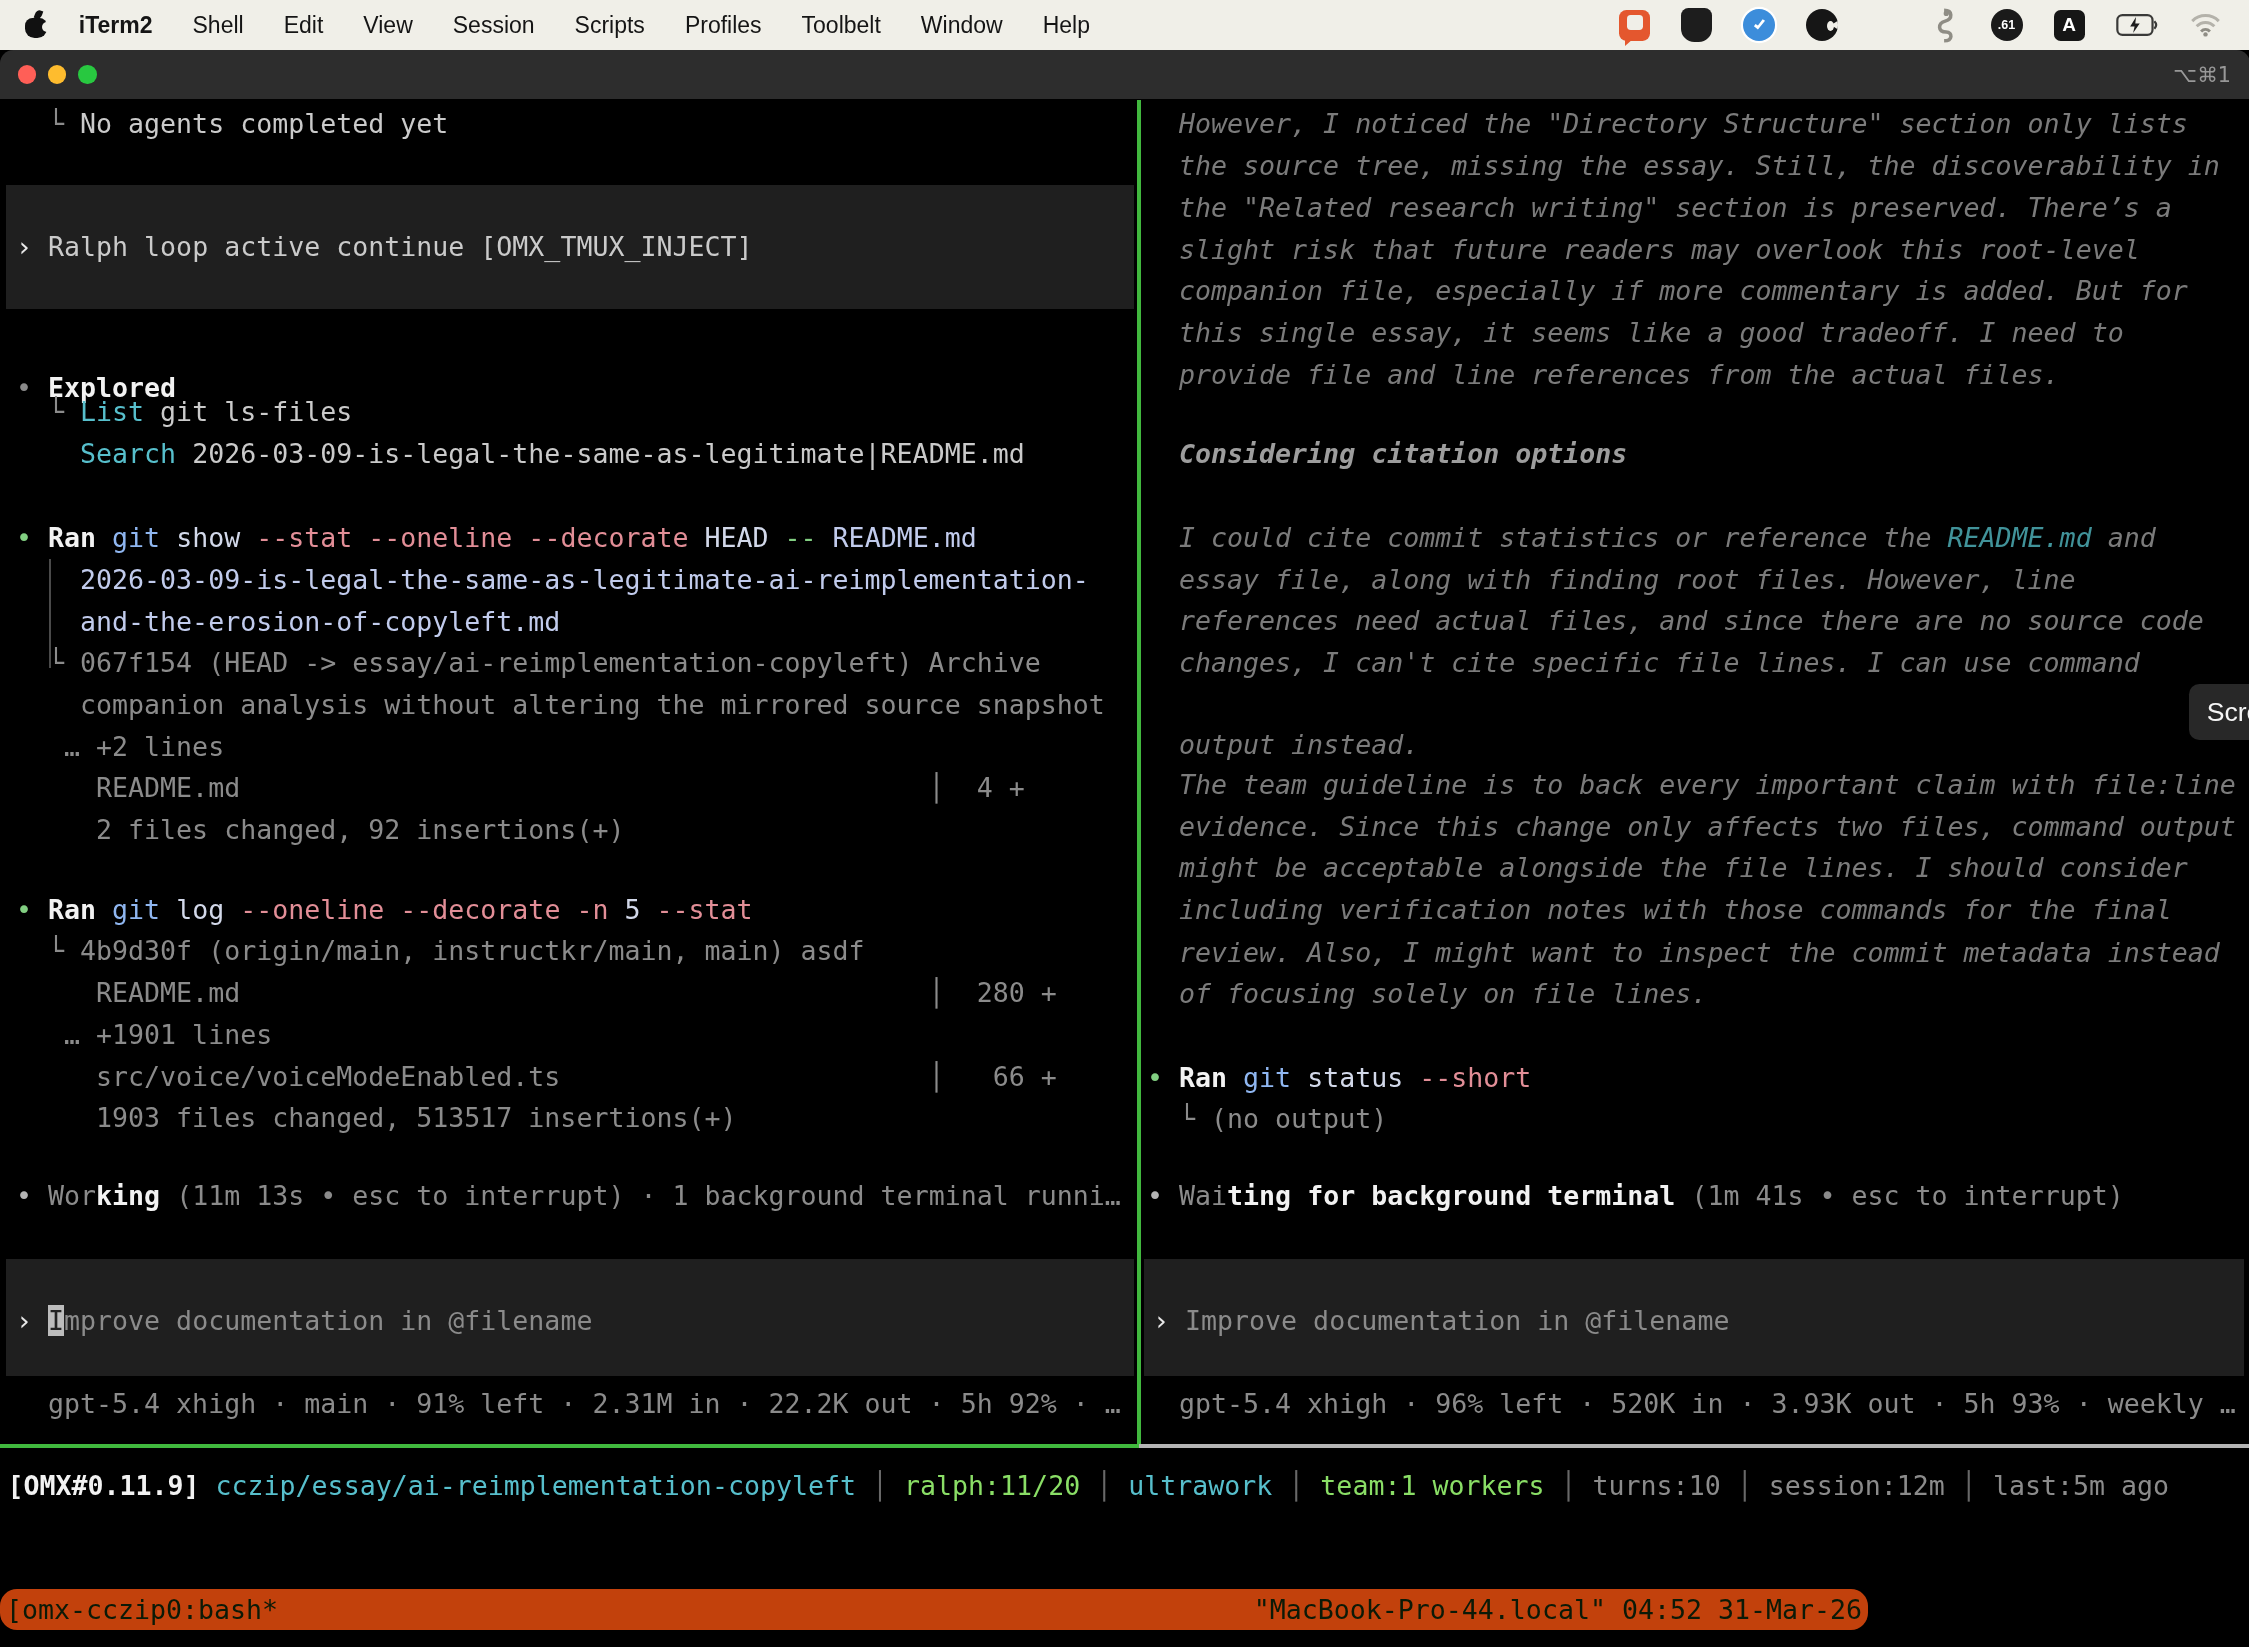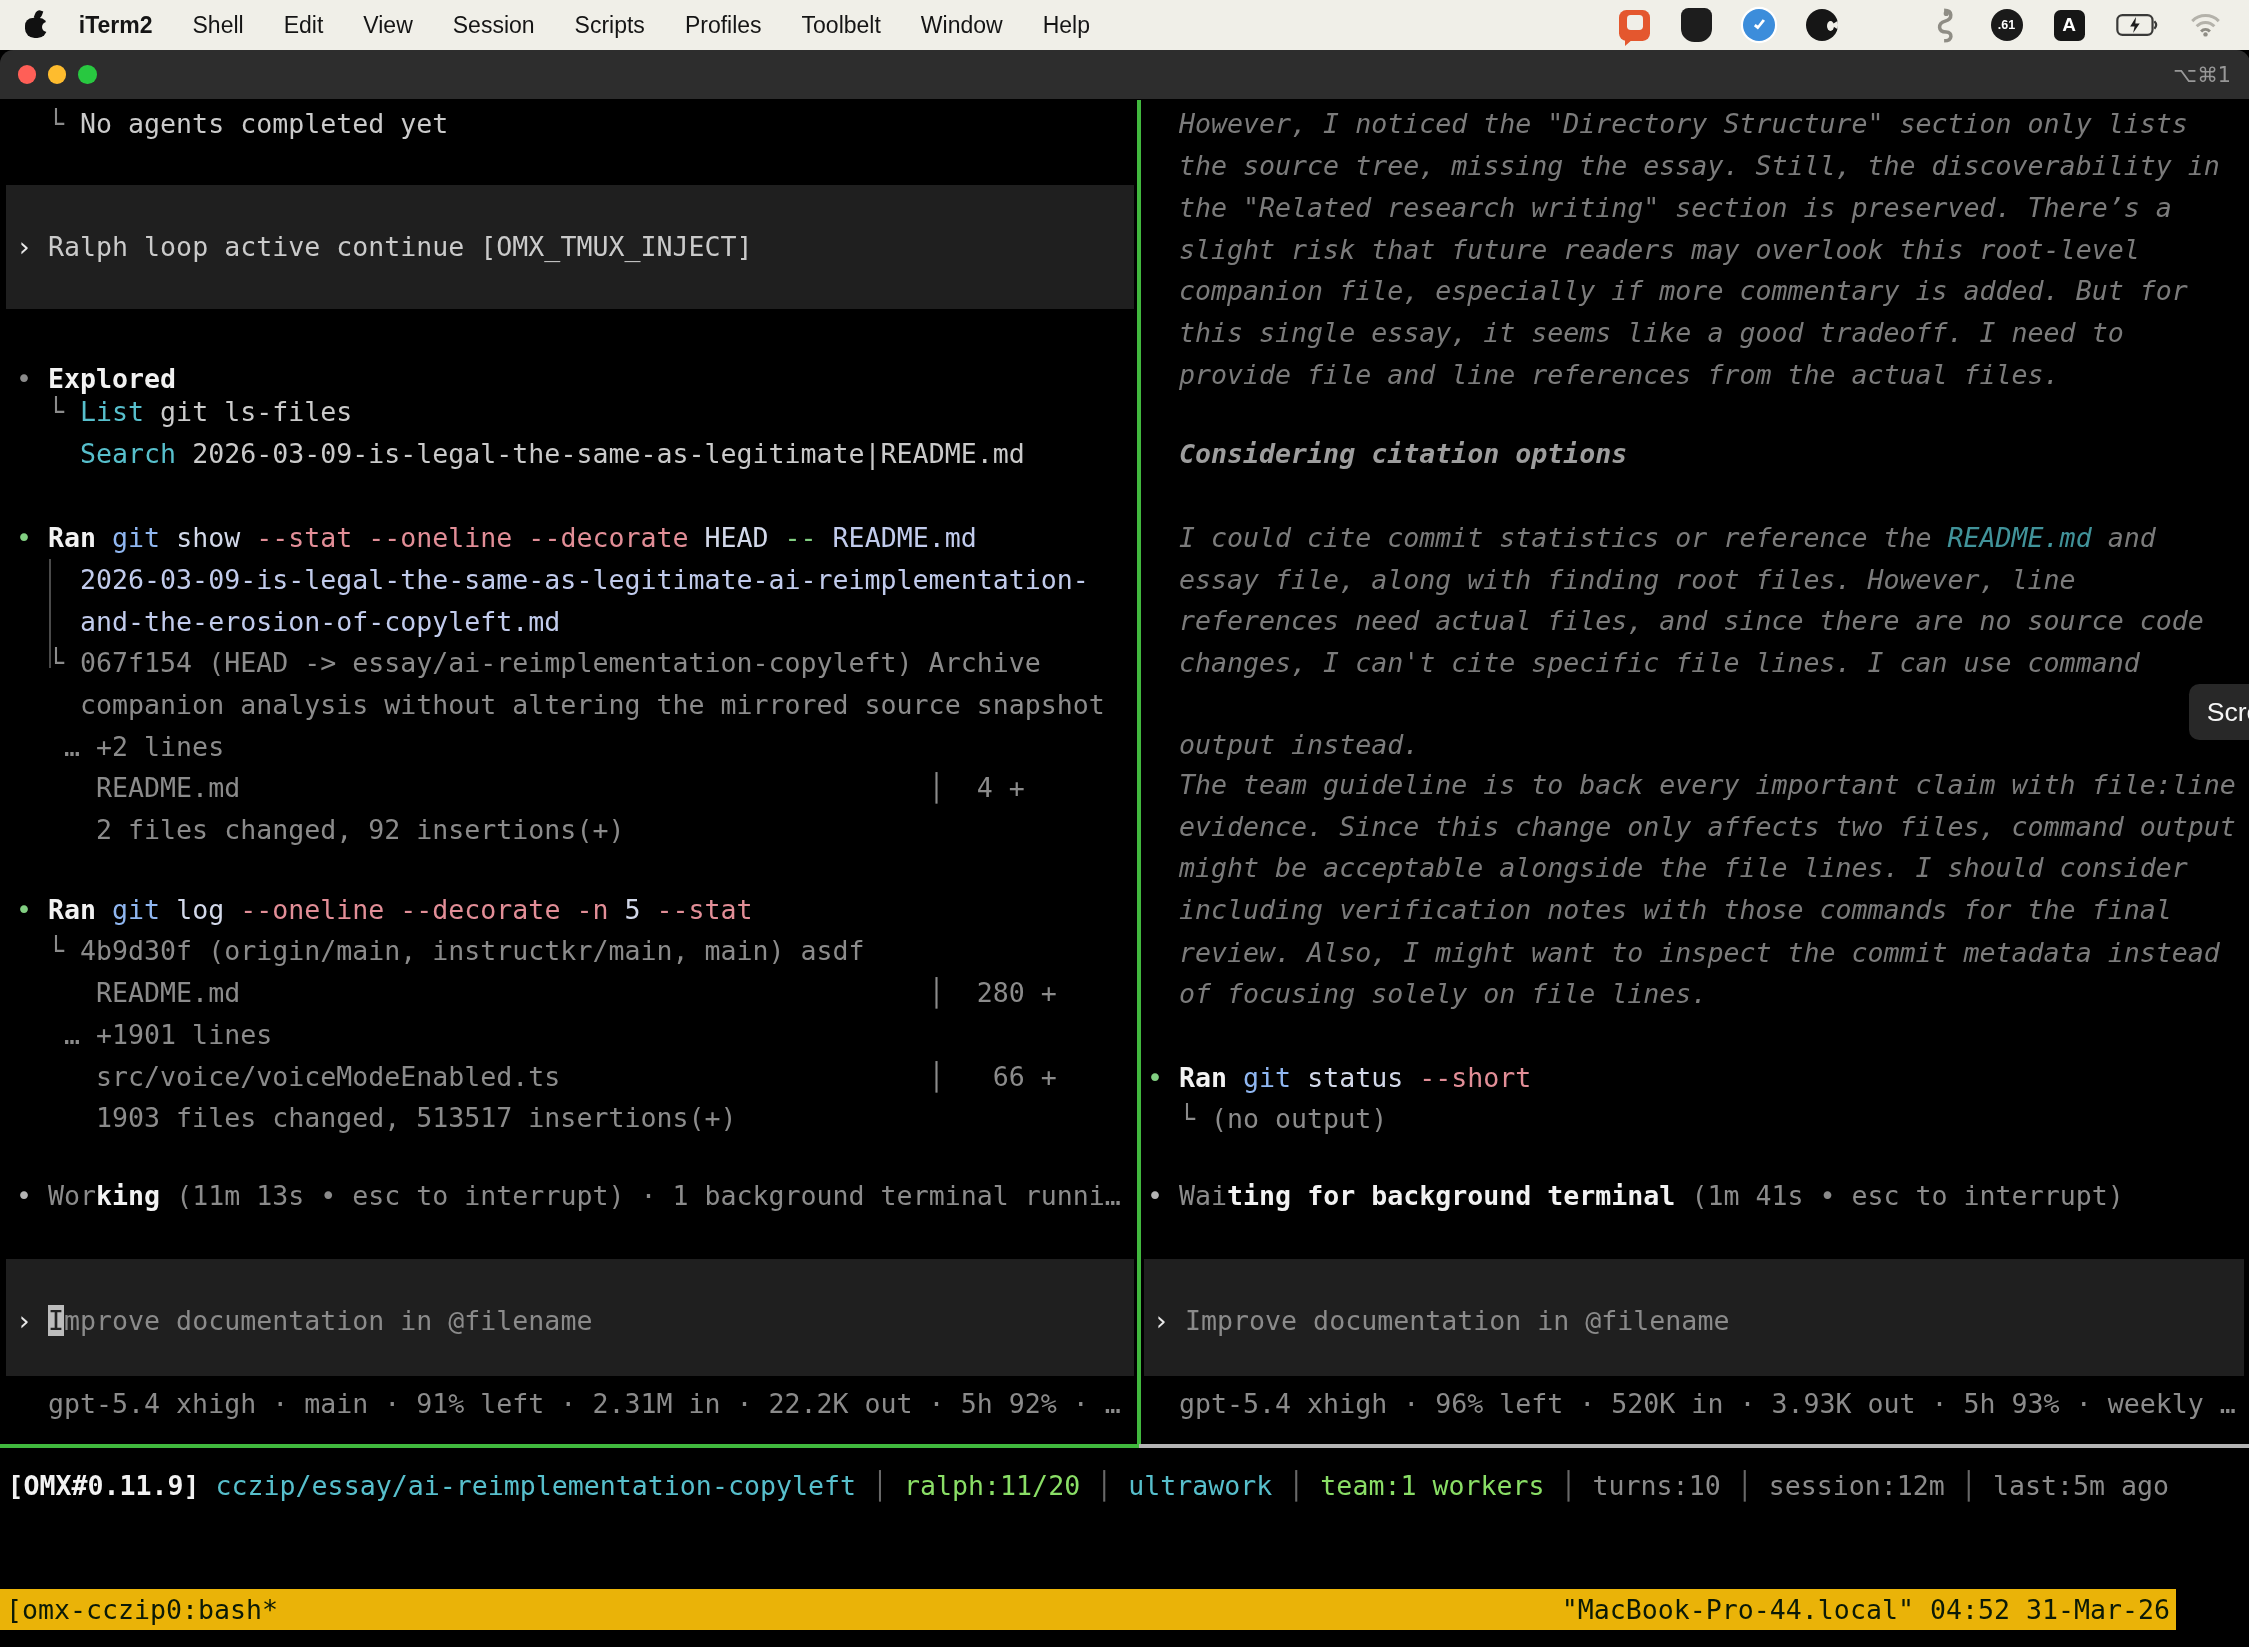--- a/index.html
+++ b/index.html
@@ -169,7 +169,7 @@
 <div>
     <div class="tline" style="left: 16px; top: 103px;"><span class="c-gray">  └ </span><span class="c-light">No agents completed yet</span></div>
     <div class="tline" style="left: 16px; top: 226px;"><span class="c-white">› </span><span class="c-light">Ralph loop active continue [OMX_TMUX_INJECT]</span></div>
-    <div class="tline" style="left: 16px; top: 358px;"><span class="c-gray">• </span><span class="c-wb">Explored</span></div>
+    <div class="tline" style="left: 16px; top: 367px;"><span class="c-gray">• </span><span class="c-wb">Explored</span></div>
     <div class="tline" style="left: 16px; top: 391px;"><span class="c-gray">  └ </span><span class="c-cyan">List</span><span class="c-light"> git ls-files</span></div>
     <div class="tline" style="left: 16px; top: 433px;"><span class="c-light">    </span><span class="c-cyan">Search</span><span class="c-light"> 2026-03-09-is-legal-the-same-as-legitimate|README.md</span></div>
     <div class="tline" style="left: 16px; top: 517px;"><span class="c-grn">• </span><span class="c-wb">Ran </span><span class="c-blue">git </span><span class="c-cmd">show </span><span class="c-pink">--stat --oneline --decorate </span><span class="c-cmd">HEAD </span><span class="c-grn">-- </span><span class="c-lav">README.md</span></div>

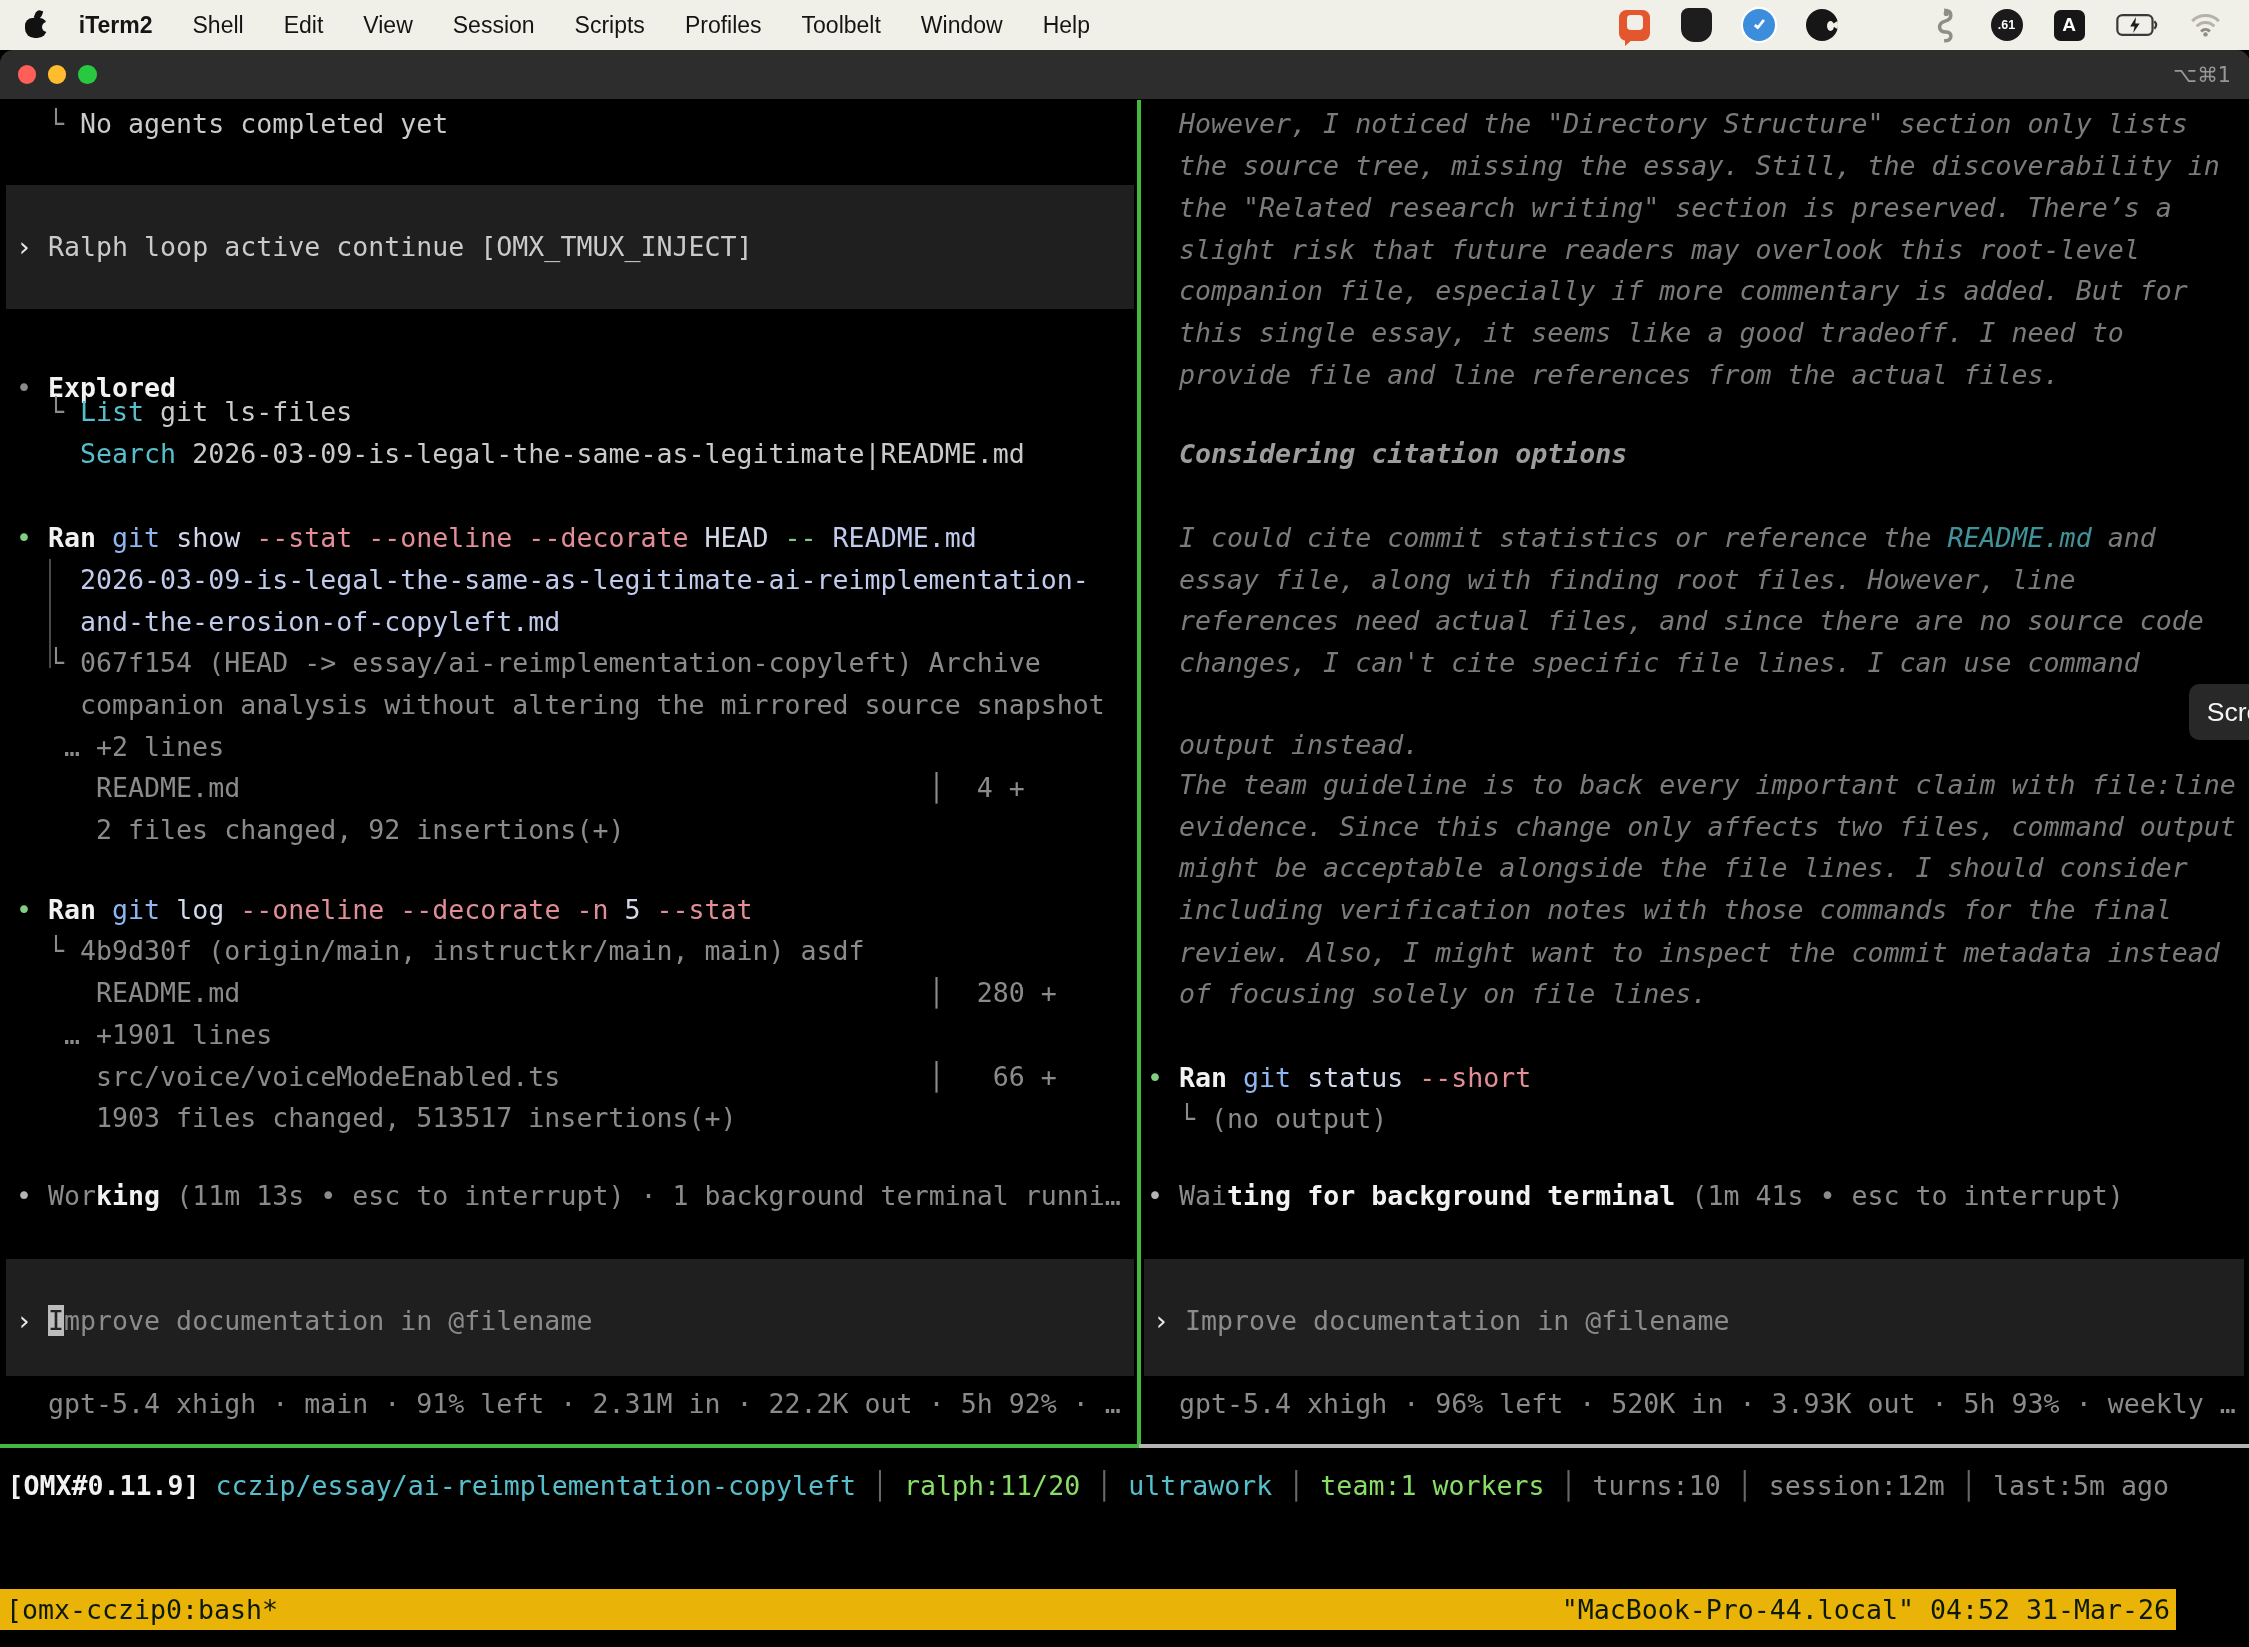--- a/index.html
+++ b/index.html
@@ -64,8 +64,8 @@
   #tree-guide{position:absolute;left:49px;top:559px;width:1.5px;height:109px;background:#4a4a4a;}
   
   #omx-bar{position:absolute;left:7.4px;top:1465px;font-size:26.6px;line-height:41px;white-space:pre;}
-  #tmux-bar{position:absolute;left:0;top:1589px;width:2176px;height:41px;background:#eab308;
-            display:flex;align-items:center;justify-content:space-between;}
+  #tmux-bar{position:absolute;left:0;top:1589px;width:1868px;height:41px;background:#c2410c;
+            display:flex;align-items:center;justify-content:space-between;border-radius:17px;}
   #tmux-bar div{font-size:26.6px;color:#0b1a07;white-space:pre;}
   #tmux-left{padding-left:5.9px;} #tmux-right{padding-right:5.9px;}
   

